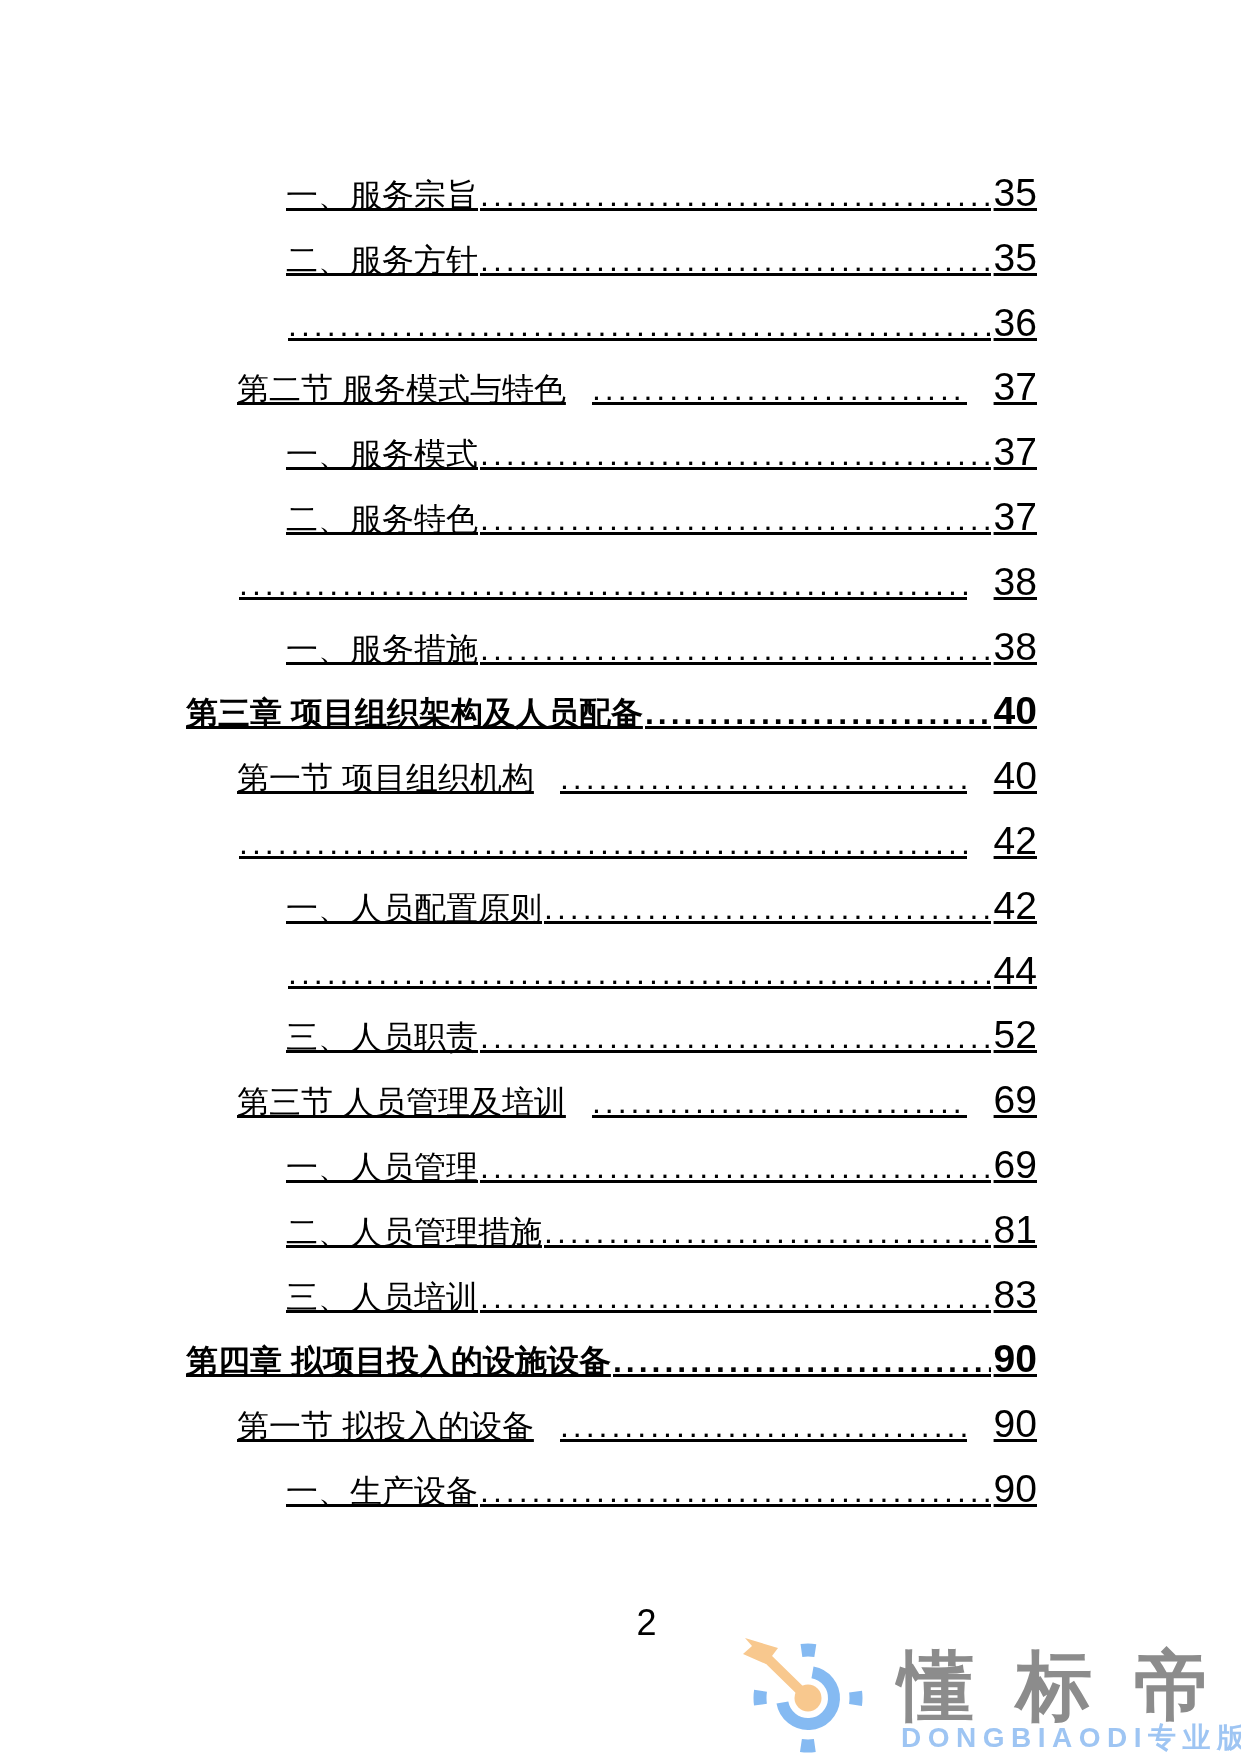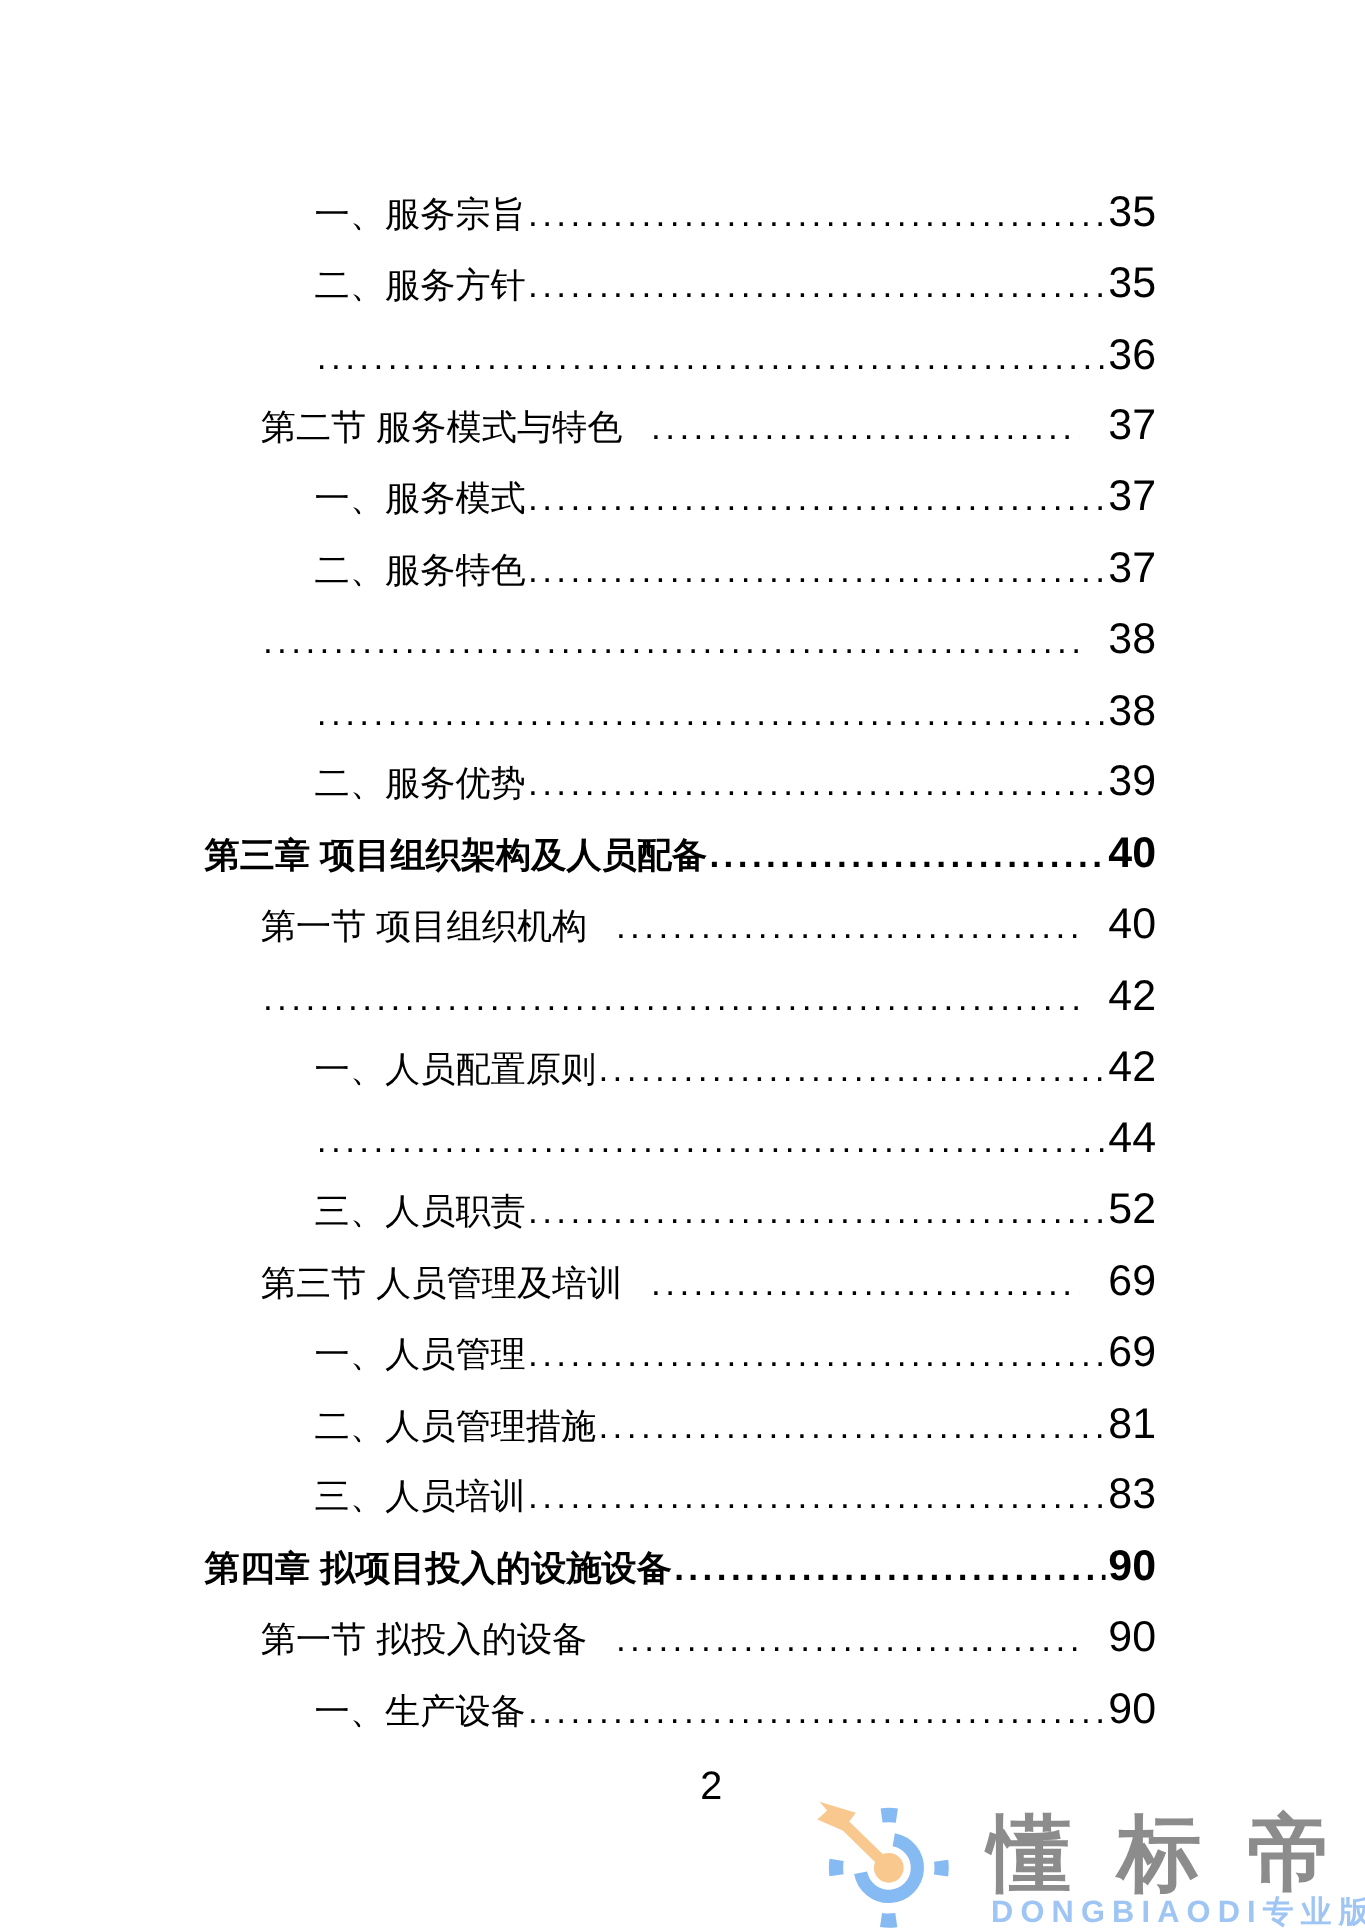--- a/index.html
+++ b/index.html
@@ -18,8 +18,9 @@
   .toc {
     position: absolute;
     left: 186px;
-    right: 190px;
+    right: 204px;
     top: 161px;
+    text-decoration: underline;
   }
   .toc-row {
     display: flex;

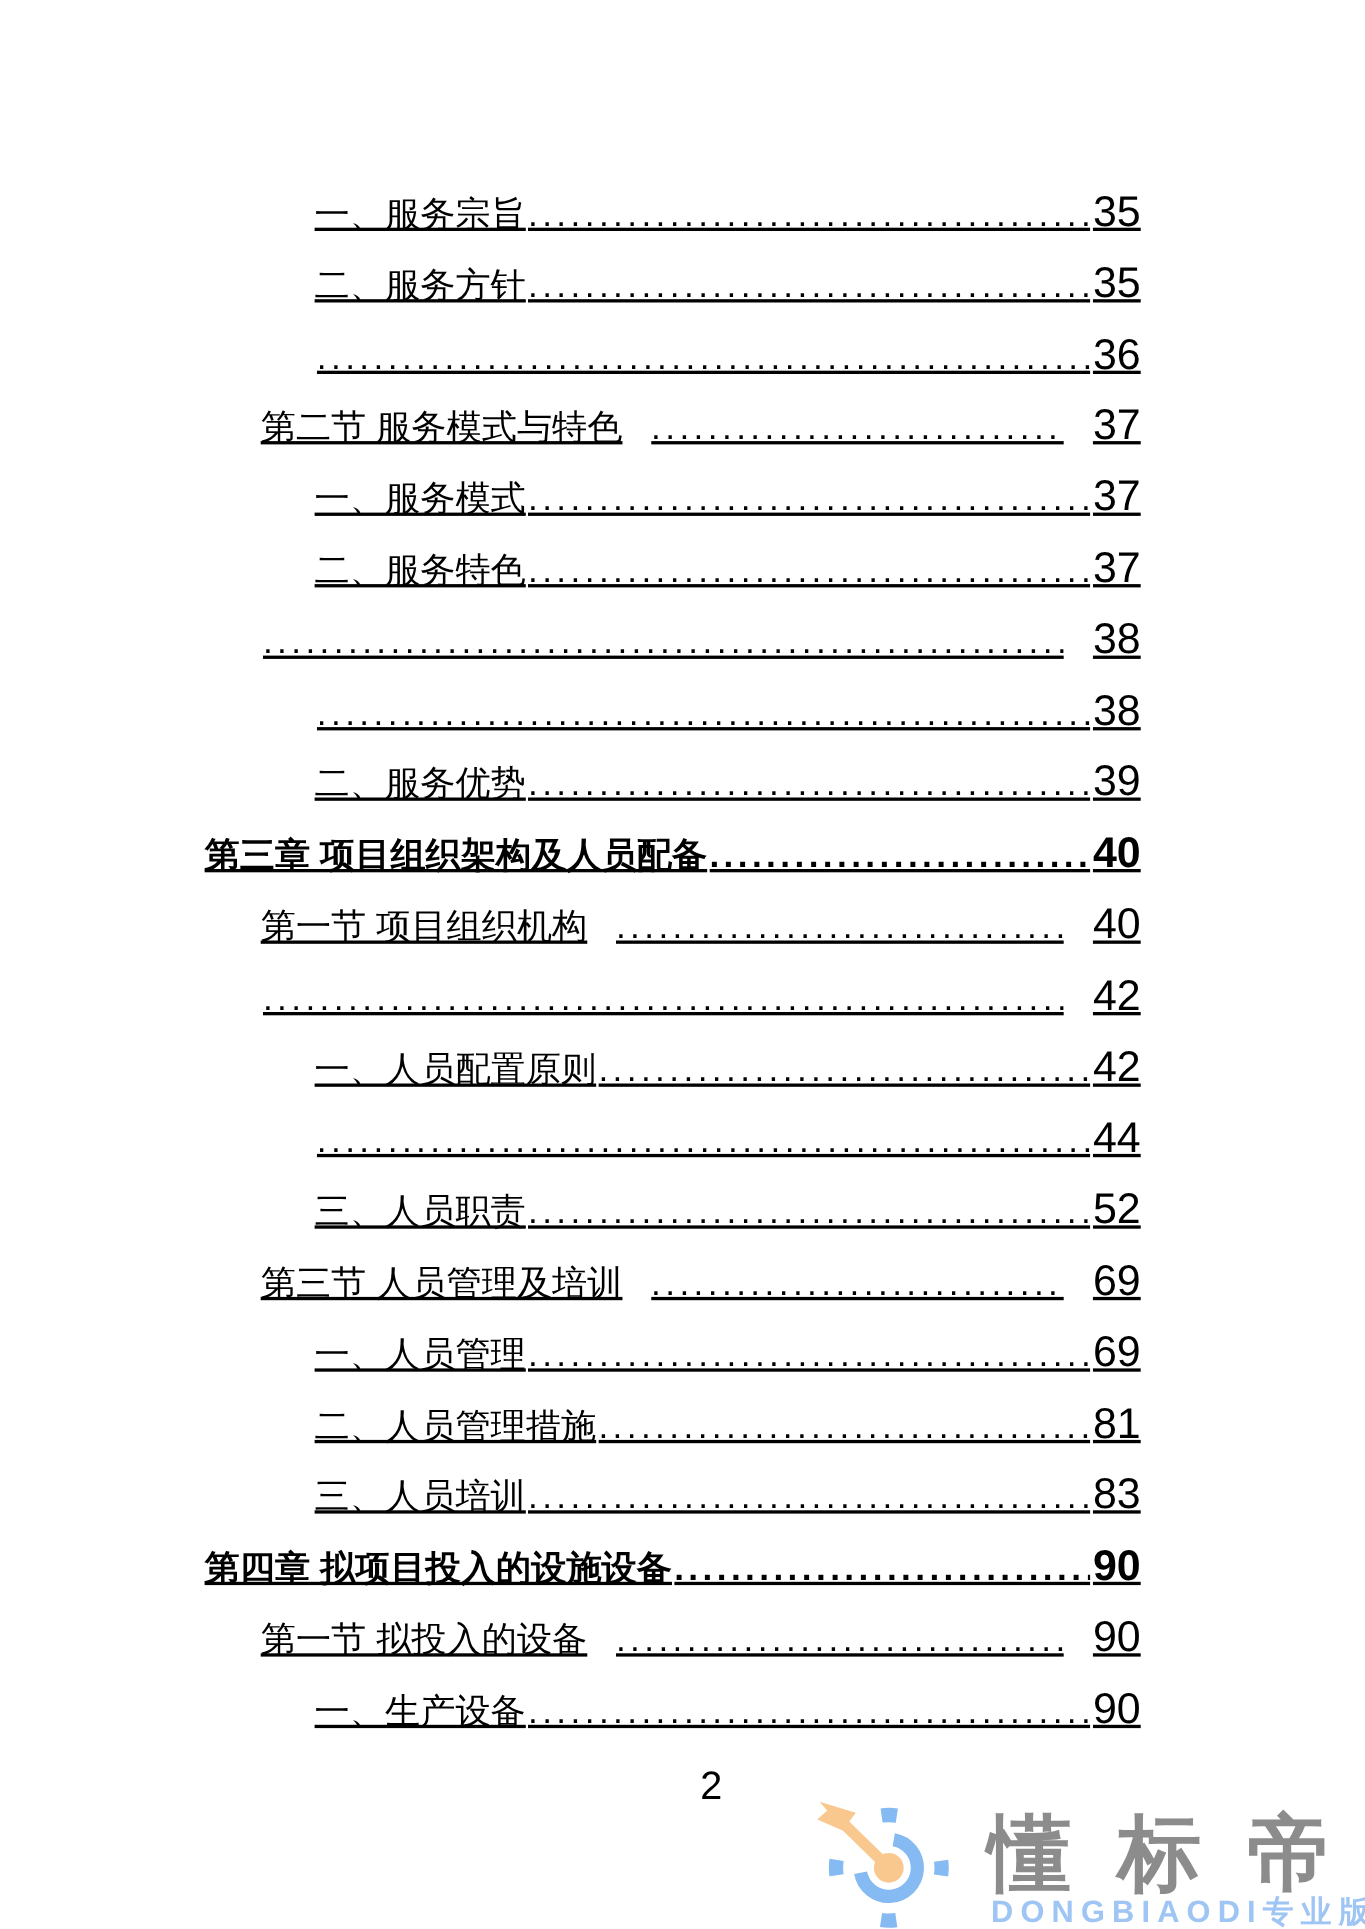--- a/index.html
+++ b/index.html
@@ -141,6 +141,7 @@
       </div>
 
       <div class="toc-row item">
+        <span class="toc-label">一、服务措施</span>
         <span class="toc-leader"></span>
         <span class="toc-page">38</span>
       </div>

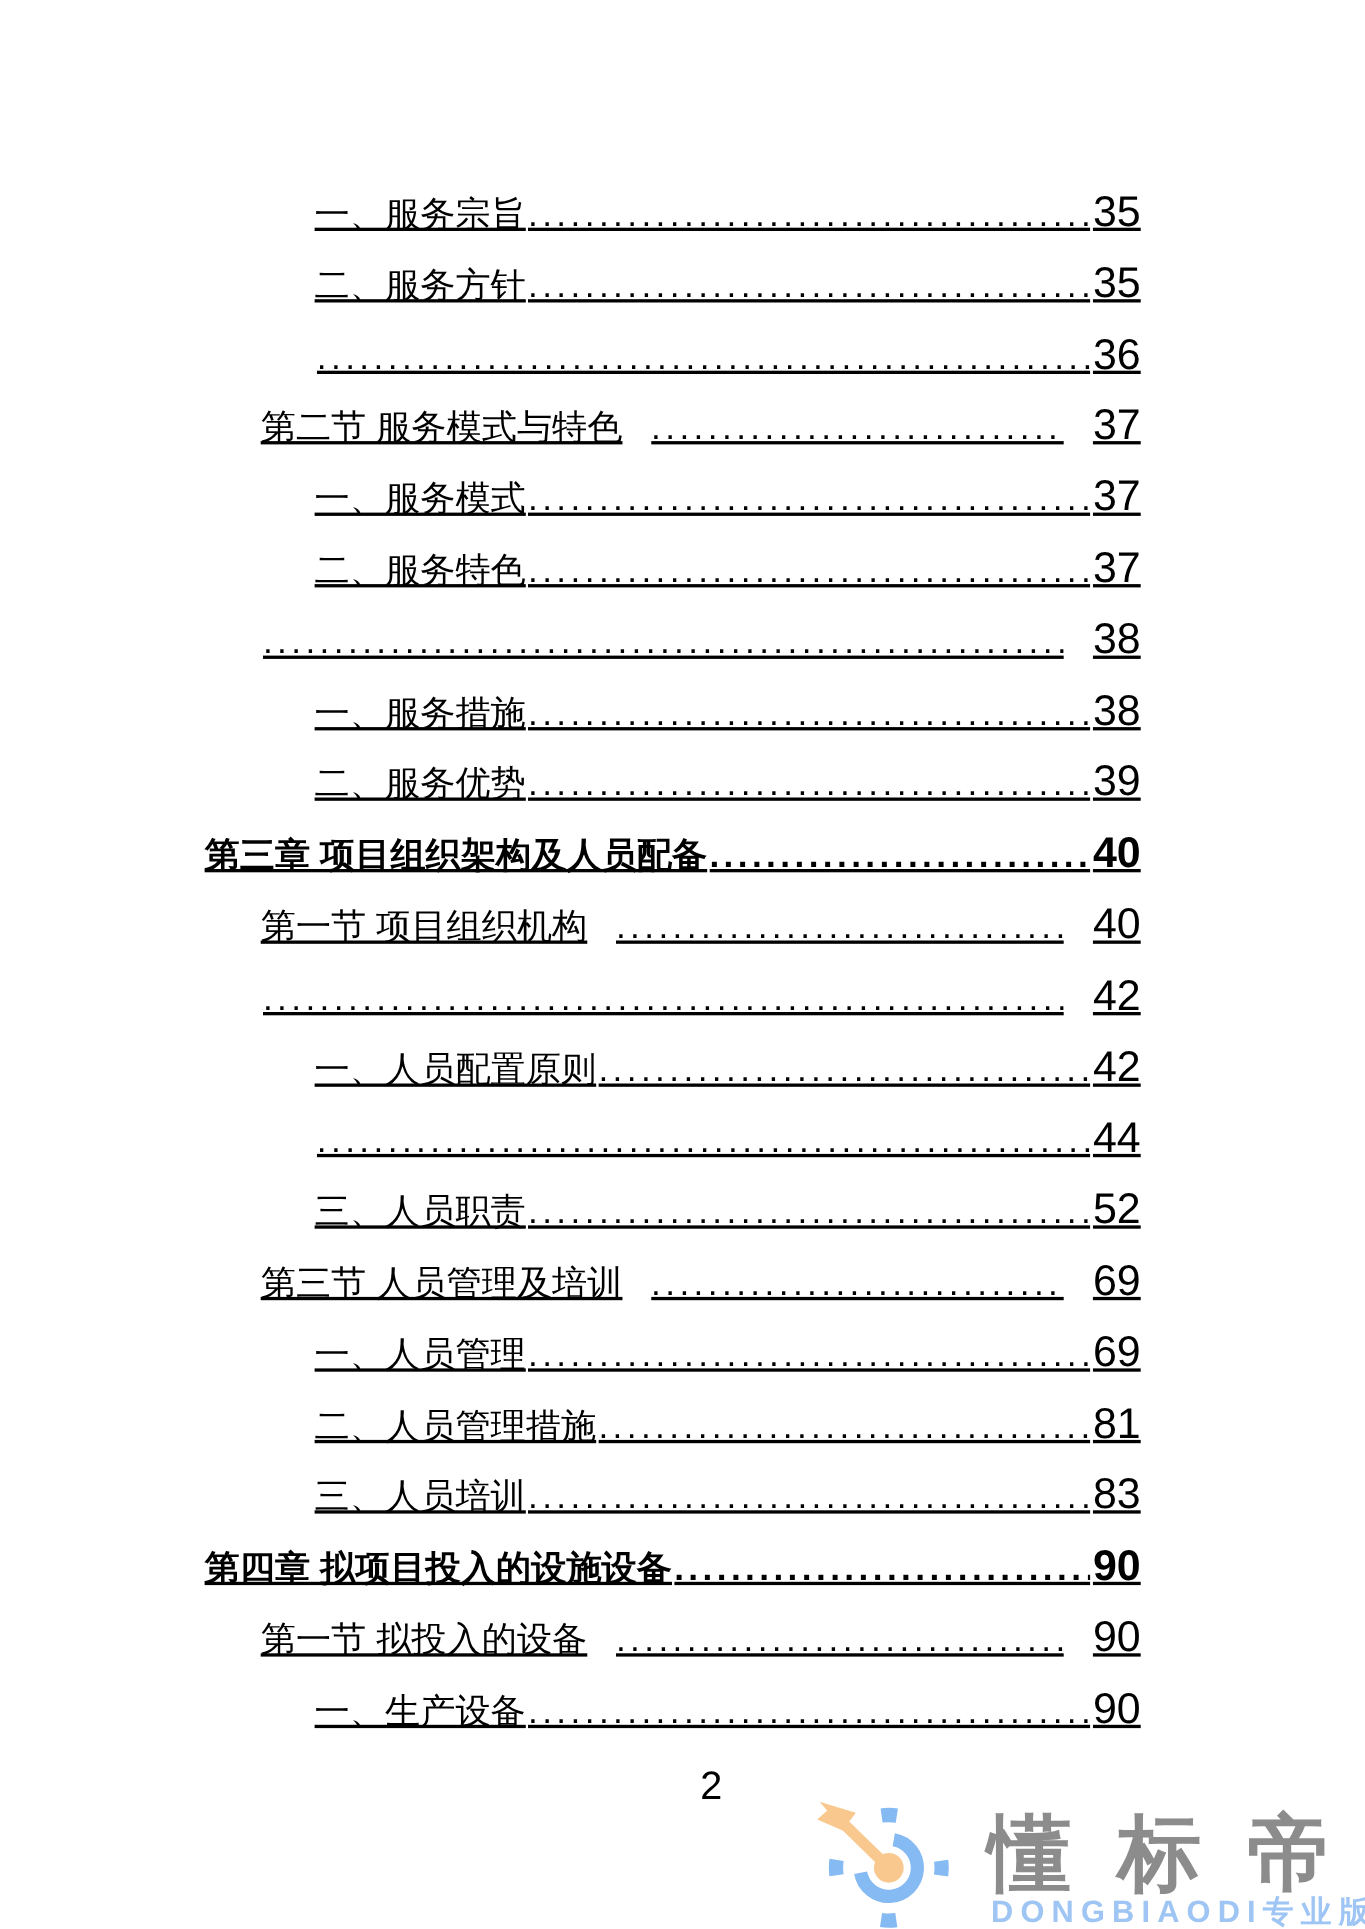--- a/index.html
+++ b/index.html
@@ -146,11 +146,6 @@
         <span class="toc-page">38</span>
       </div>
 
-      <div class="toc-row item">
-        <span class="toc-label">二、服务优势</span>
-        <span class="toc-leader"></span>
-        <span class="toc-page">39</span>
-      </div>
 
       <div class="toc-row chapter">
         <span class="toc-label">第三章 项目组织架构及人员配备</span>

